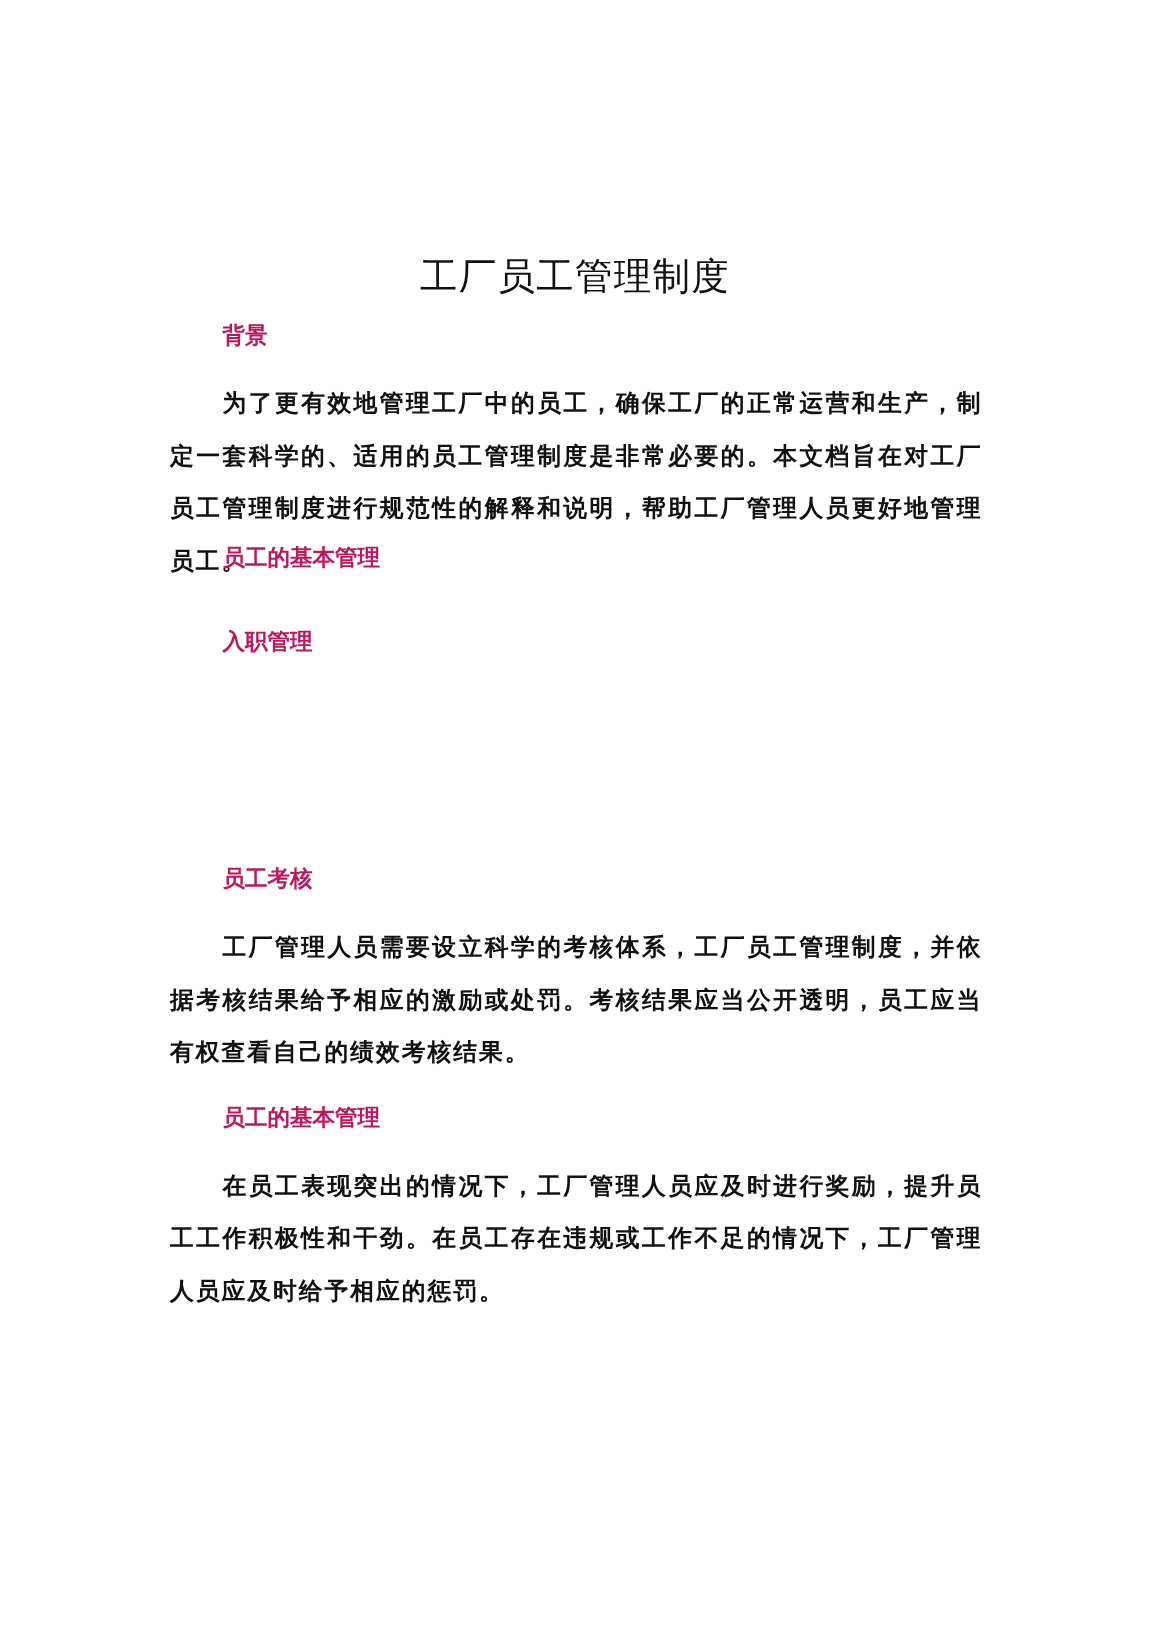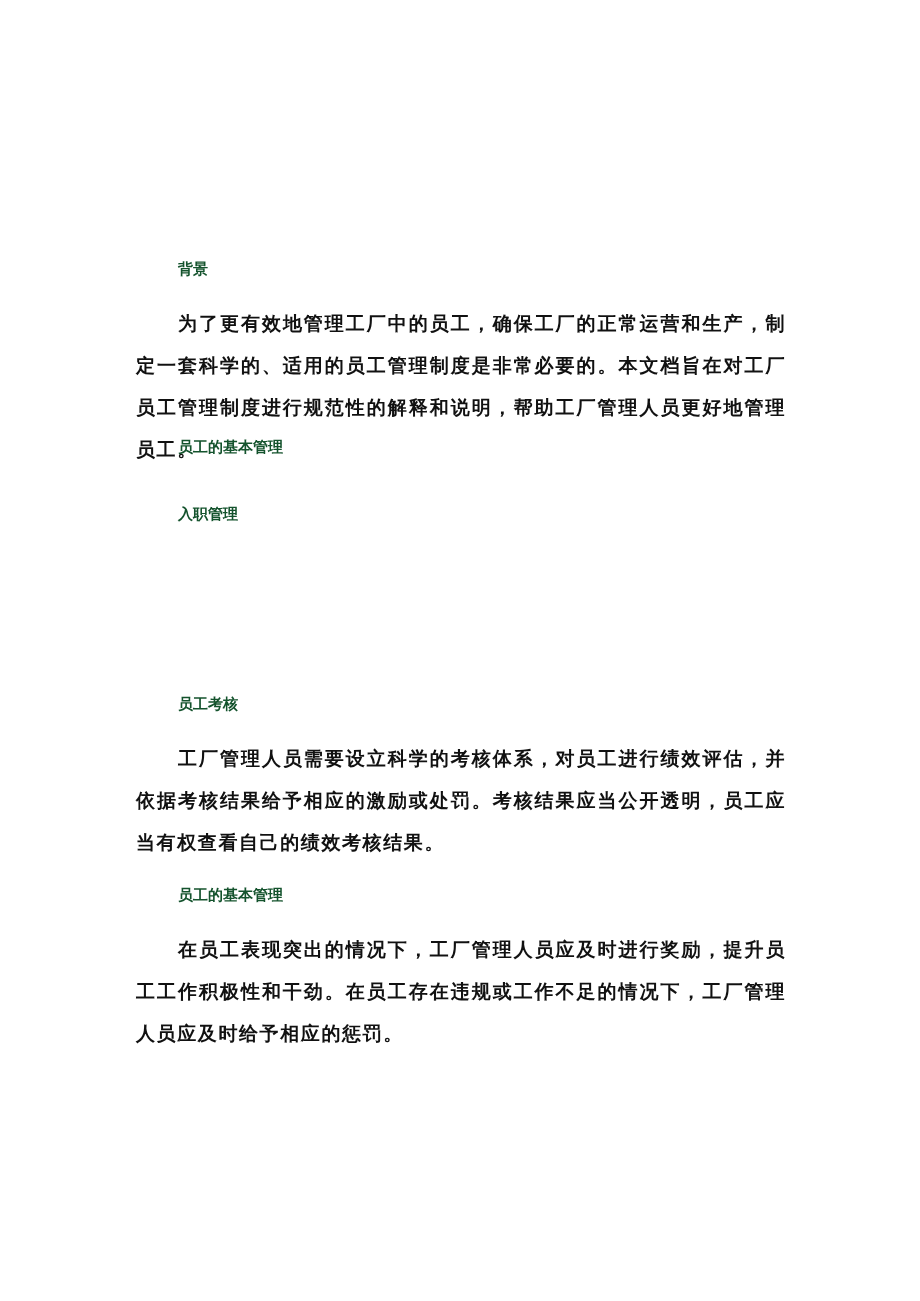--- a/index.html
+++ b/index.html
@@ -16,6 +16,7 @@
 <body>
 
 <div class="page">
+  <div class="title">工厂员工管理制度</div>
 
   <div class="heading" style="top:256px;">背景</div>
   <div class="para" style="top:302px;">为了更有效地管理工厂中的员工，确保工厂的正常运营和生产，制定一套科学的、适用的员工管理制度是非常必要的。本文档旨在对工厂员工管理制度进行规范性的解释和说明，帮助工厂管理人员更好地管理员工。</div>

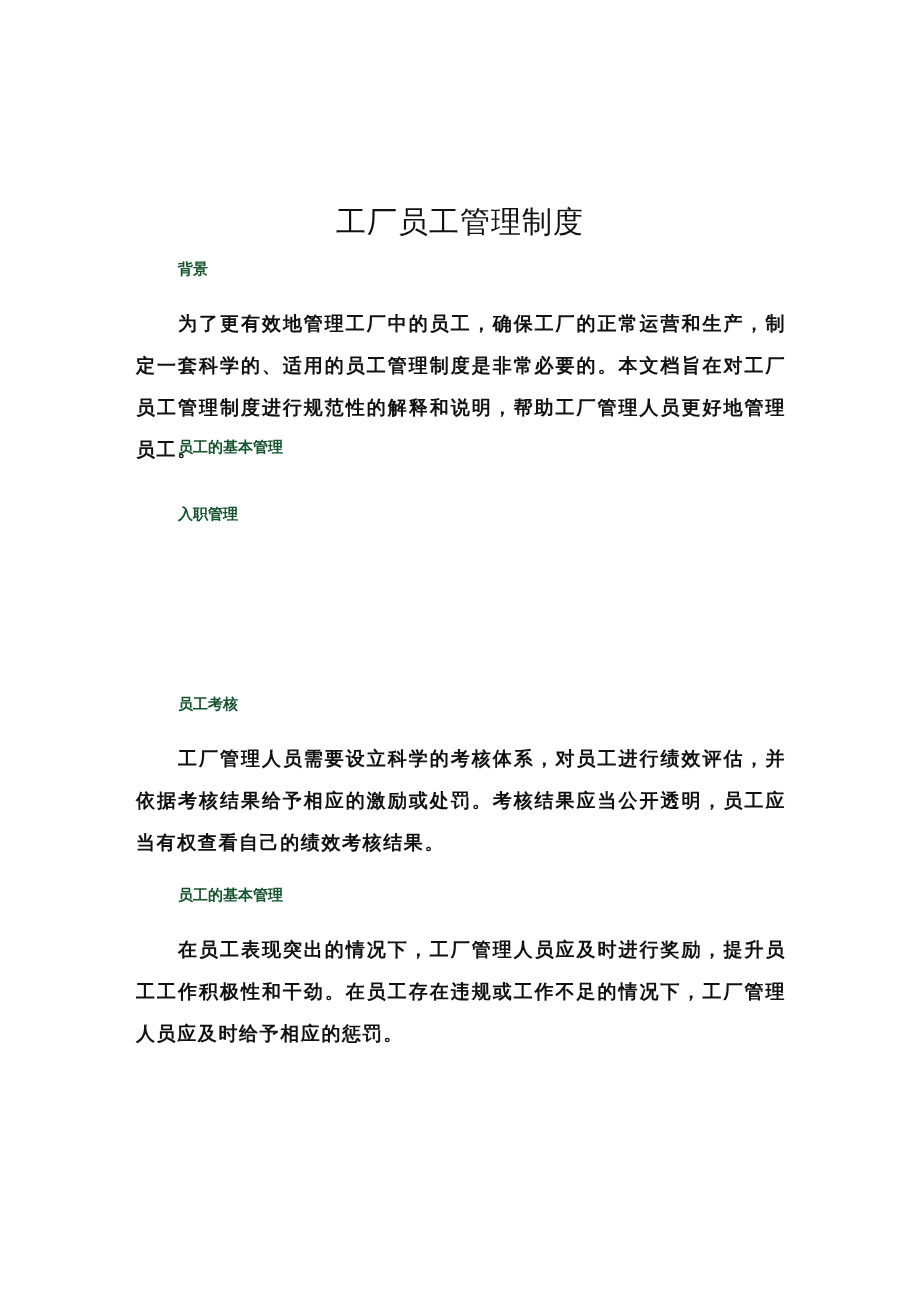--- a/index.html
+++ b/index.html
@@ -8,7 +8,7 @@
   .page { position: absolute; left: 0; top: 0; width: 920px; height: 1301px; background: #fff; }
   .title { position: absolute; left: 0; width: 920px; top: 200px; text-align: center;
            font-size: 30px; line-height: 44px; font-weight: normal; letter-spacing: 1px; color: #111; }
-  .heading { position: absolute; left: 178px; font-size: 15px; font-weight: bold; line-height: 26px; color: #14532d; }
+  .heading { position: absolute; left: 178px; font-size: 18px; font-weight: bold; line-height: 26px; color: #be185d; }
   .para { position: absolute; left: 136px; width: 650px; font-size: 19px; line-height: 42px;
           text-indent: 42px; letter-spacing: 1.6px; text-align: justify; color: #111; font-weight: bold; }
 </style>

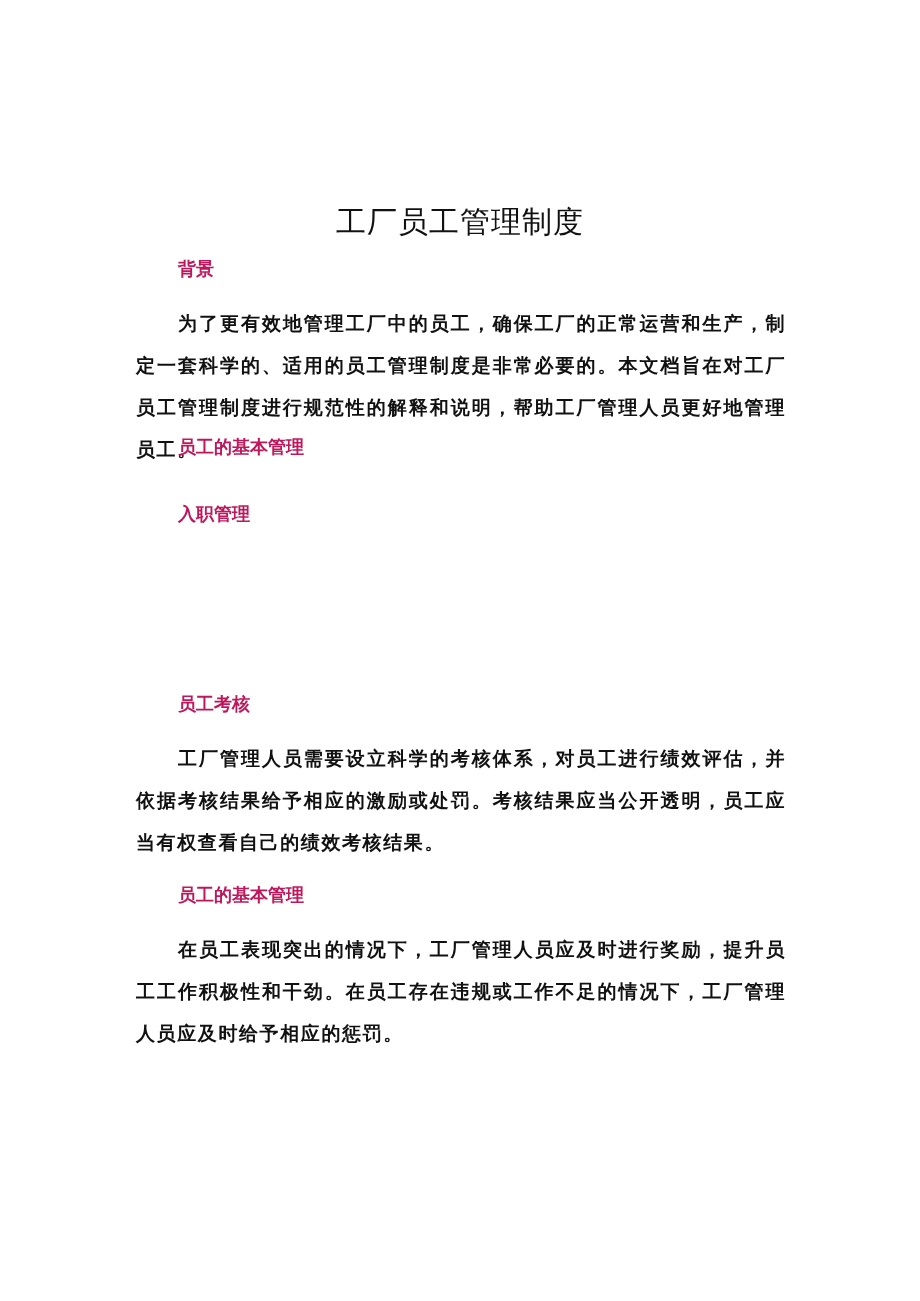--- a/index.html
+++ b/index.html
@@ -26,7 +26,7 @@
   <div class="heading" style="top:501px;">入职管理</div>
 
   <div class="heading" style="top:691px;">员工考核</div>
-  <div class="para" style="top:737px;">工厂管理人员需要设立科学的考核体系，对员工进行绩效评估，并依据考核结果给予相应的激励或处罚。考核结果应当公开透明，员工应当有权查看自己的绩效考核结果。</div>
+  <div class="para" style="top:737px;">工厂管理人员需要设立科学的考核体系，工厂员工管理制度，并依据考核结果给予相应的激励或处罚。考核结果应当公开透明，员工应当有权查看自己的绩效考核结果。</div>
 
   <div class="heading" style="top:882px;">员工的基本管理</div>
   <div class="para" style="top:928px;">在员工表现突出的情况下，工厂管理人员应及时进行奖励，提升员工工作积极性和干劲。在员工存在违规或工作不足的情况下，工厂管理人员应及时给予相应的惩罚。</div>

